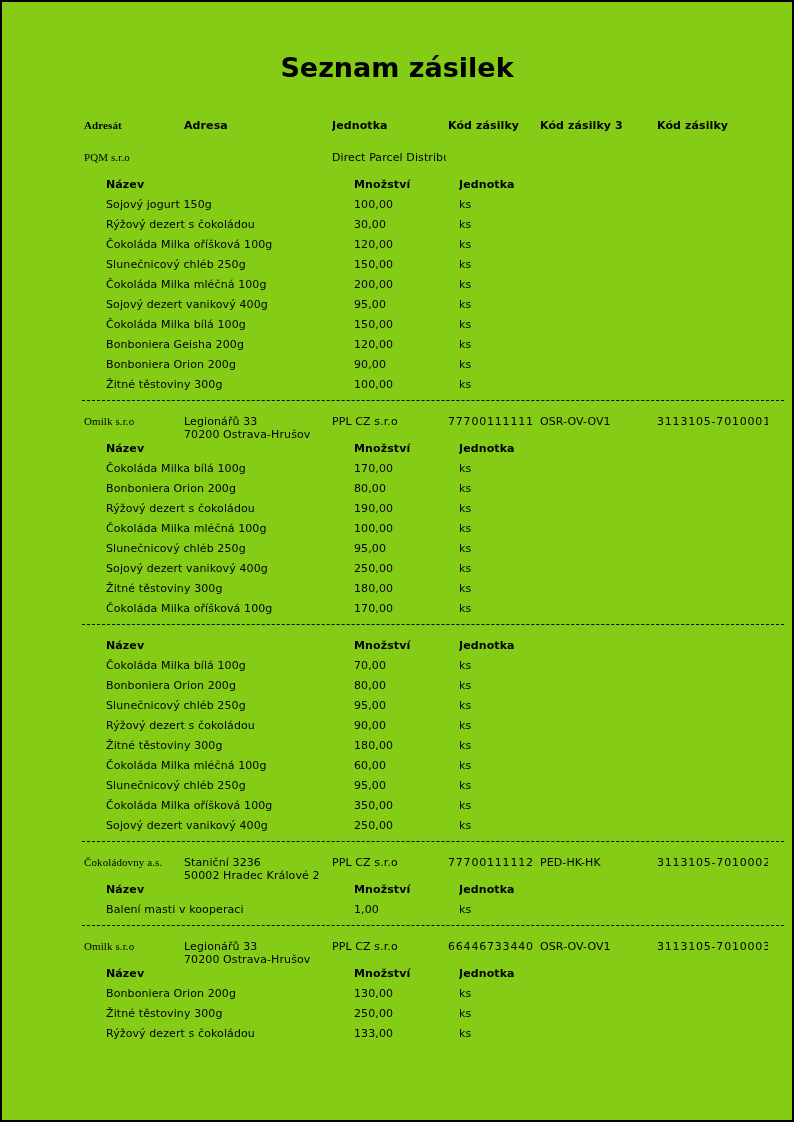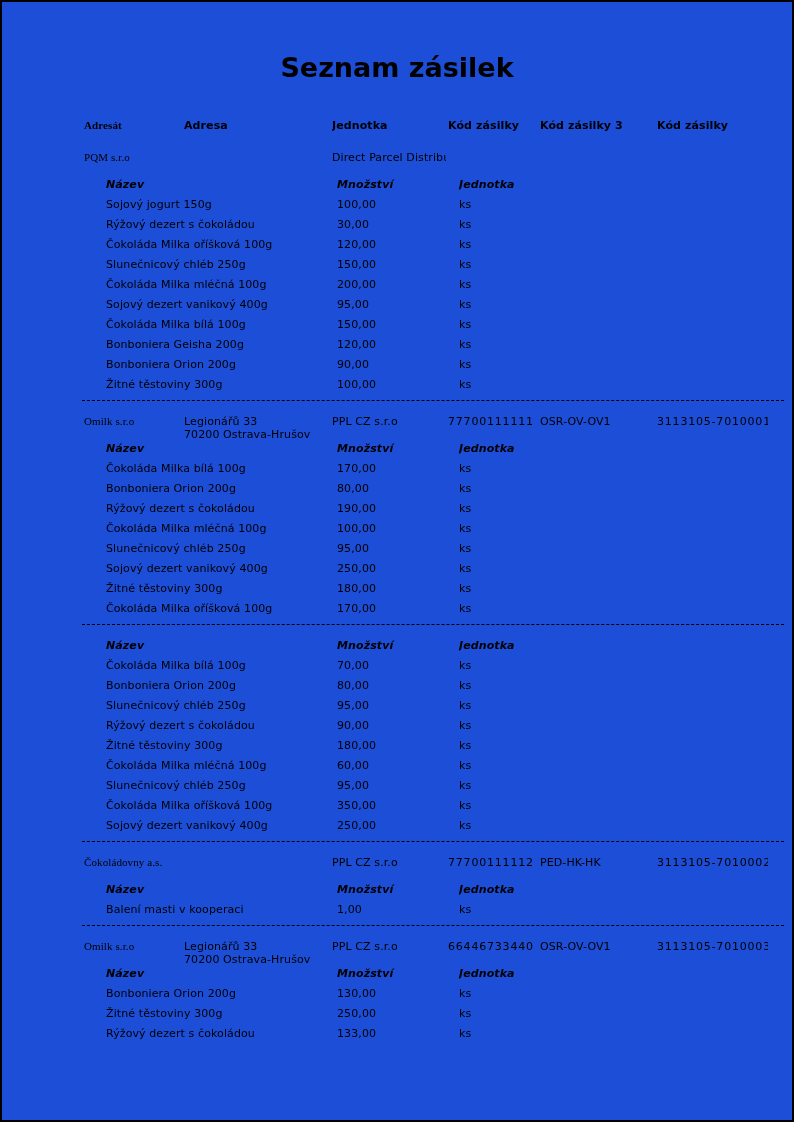--- a/index.html
+++ b/index.html
@@ -7,7 +7,7 @@
     position:relative;
     width:794px; height:1122px;
     margin:0 auto;
-    background:#1d4ed8;
+    background:#84cc16;
     border:2px solid #000000;
     box-sizing:border-box;
     font-family:"DejaVu Sans", sans-serif;

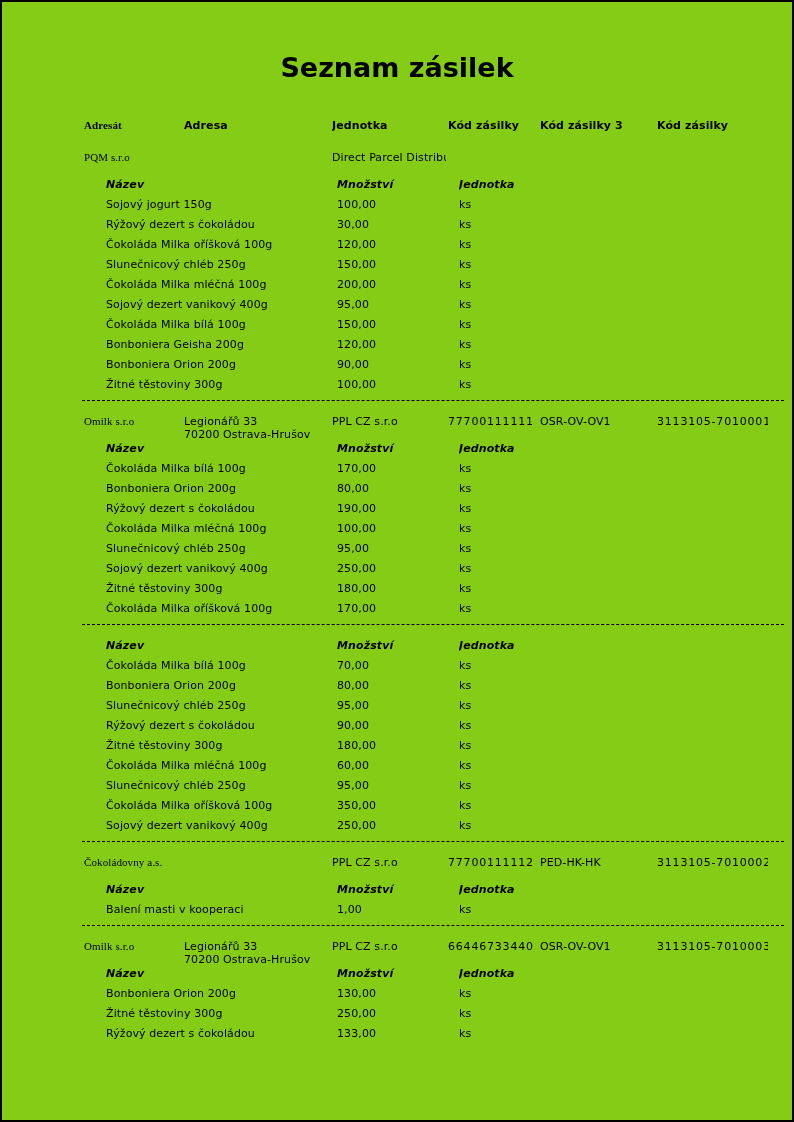--- a/index.html
+++ b/index.html
@@ -45,7 +45,7 @@
   .c.mnozstvi { left:335px; width:120px; }
   .c.jednotka { left:457px; width:110px; }
   .addr-row  { height:27px; }
-  .items-hdr { height:20px; font-weight:bold;font-style:italic; }
+  .items-hdr { height:20px; font-weight:bold; }
   .item-row  { height:20px; }
   .adr-l1, .adr-l2 { display:block; line-height:13px; }
   .sep {

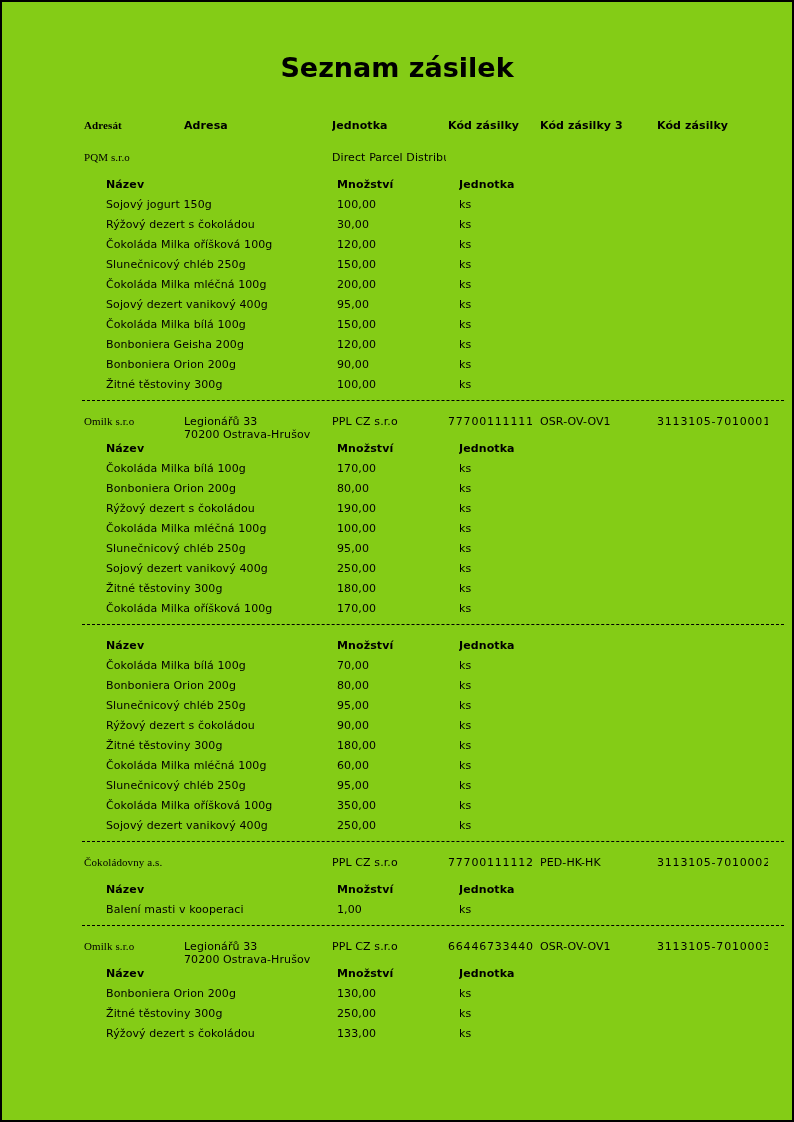--- a/index.html
+++ b/index.html
@@ -42,7 +42,7 @@
   .hdr-row .c.kod4 { width:74px; }
   .num { letter-spacing:0.8px; }
   .c.nazev    { left:104px; width:229px; }
-  .c.mnozstvi { left:335px; width:120px; }
+  .c.mnozstvi { left:352px; width:120px; }
   .c.jednotka { left:457px; width:110px; }
   .addr-row  { height:27px; }
   .items-hdr { height:20px; font-weight:bold; }

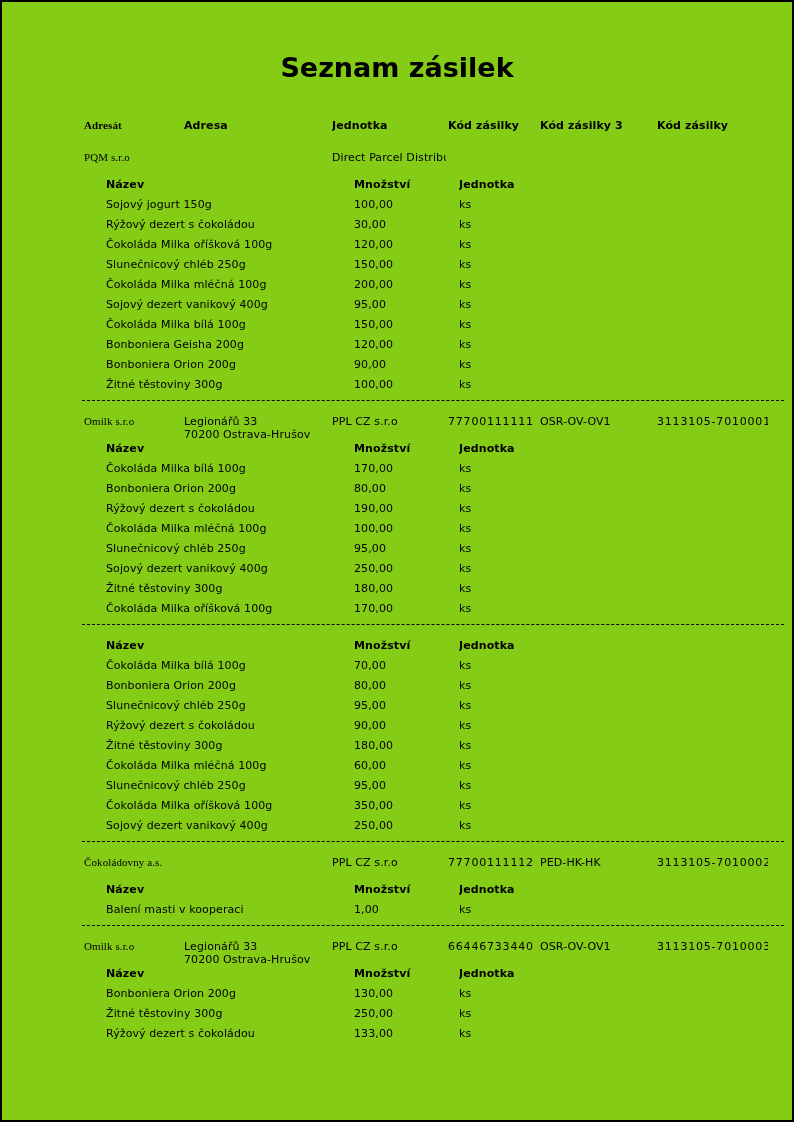--- a/index.html
+++ b/index.html
@@ -281,6 +281,10 @@
   <div class="shipment">
     <div class="addr-row row">
       <span class="c adresat s-adresat">Čokoládovny a.s.</span>
+      <span class="c adresa">
+        <span class="adr-l1">Staniční 3236</span>
+        <span class="adr-l2">50002 Hradec Králové 2</span>
+      </span>
       <span class="c dopravce s-dopravce">PPL CZ s.r.o</span>
       <span class="c kod2 num s-kod2">77700111112</span>
       <span class="c kod3 s-kod3">PED-HK-HK</span>

